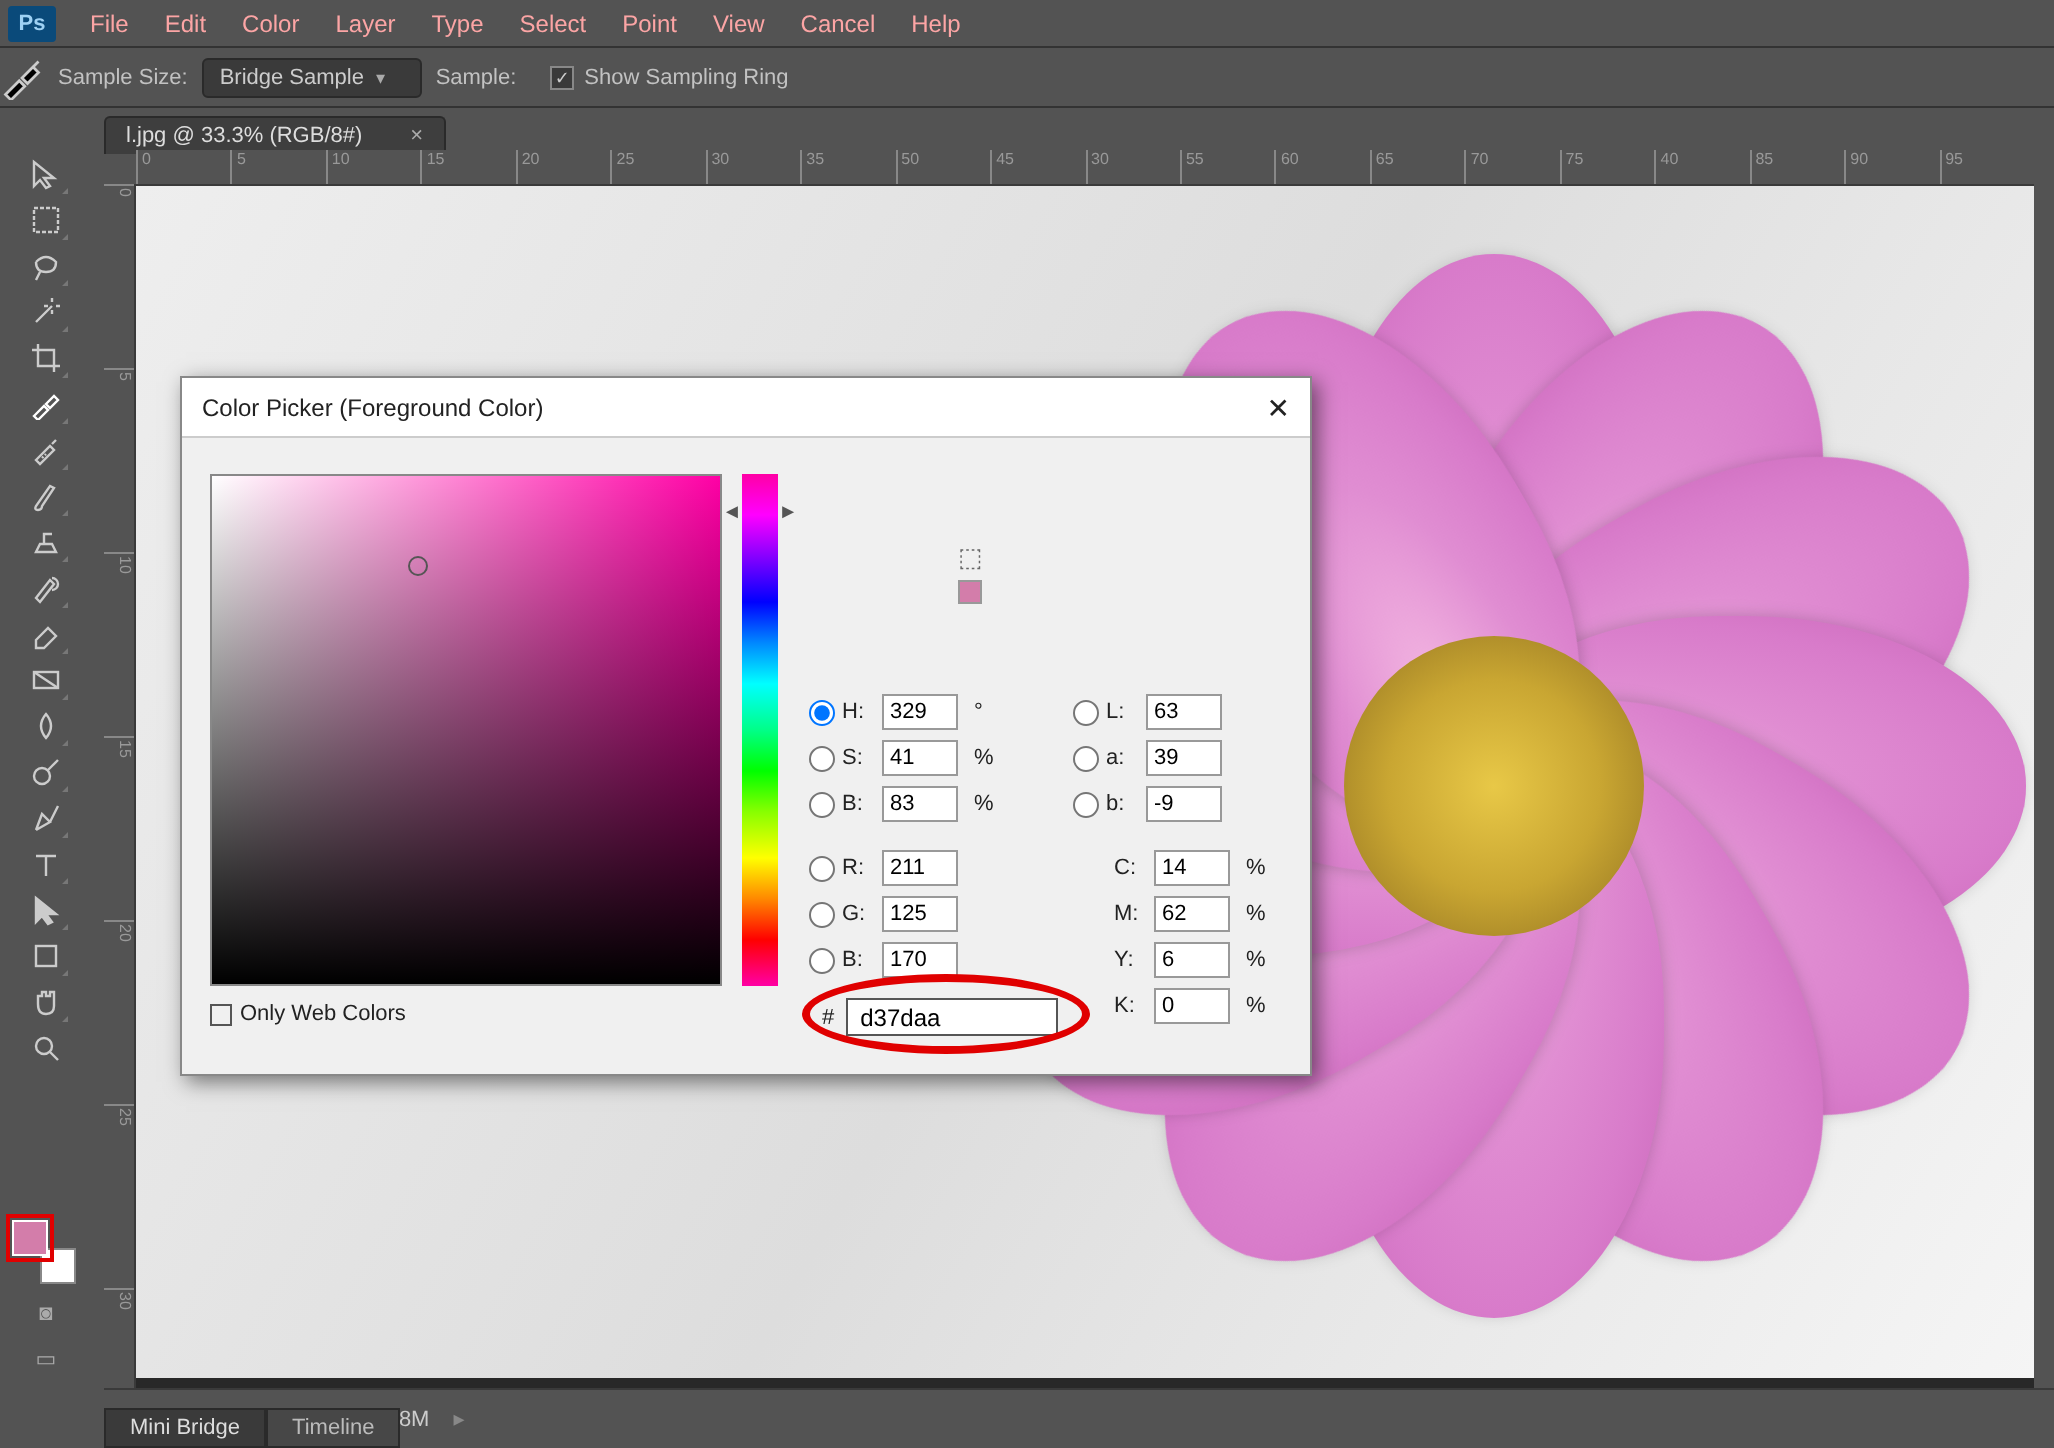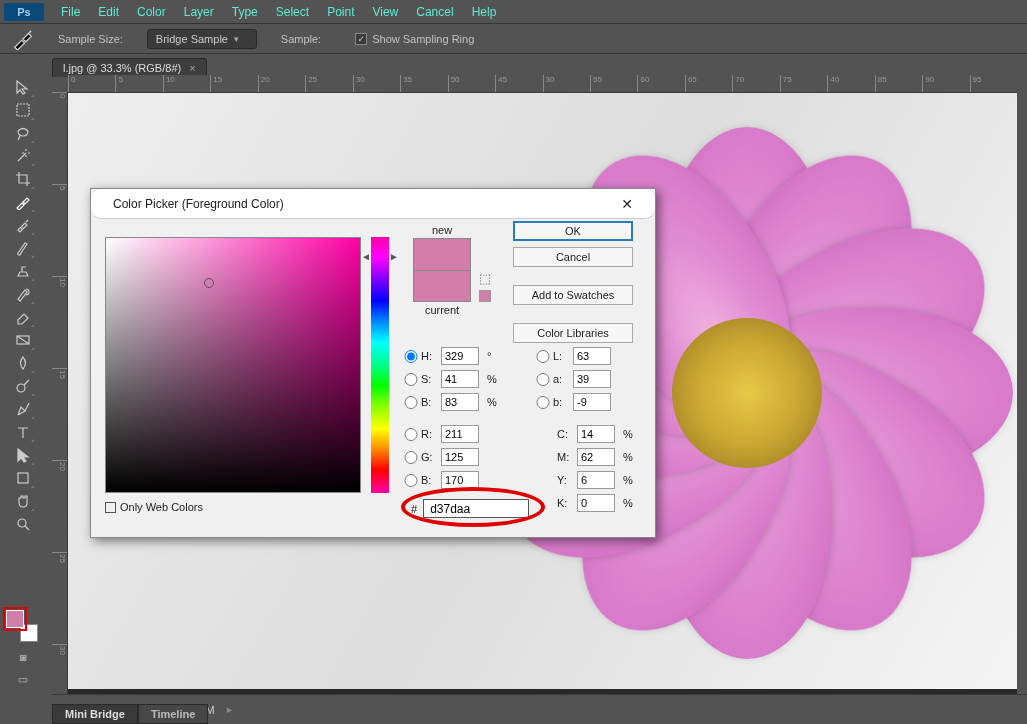--- a/index.html
+++ b/index.html
@@ -5,7 +5,7 @@
   * { box-sizing: border-box; margin: 0; padding: 0; font-family: Tahoma, Arial, sans-serif; }
   body { width: 1027px; height: 724px; background: #535353; overflow: hidden; position: relative; color: #ccc; font-size: 11px; }
   .menubar { height: 24px; background: #535353; display: flex; align-items: center; padding-left: 4px; border-bottom: 1px solid #333;}
-  .ps-logo { width: 40px; height: 18px; background: #0a4a7a; border-radius: 2px; color: #9ed1f4; display:flex;align-items:center;justify-content:center;font-weight:bold;font-size:11px;margin-right:8px;}
+  .ps-logo { width: 24px; height: 18px; background: #0a4a7a; border-radius: 2px; color: #9ed1f4; display:flex;align-items:center;justify-content:center;font-weight:bold;font-size:11px;margin-right:8px;}
   .menu-item { padding: 0 9px; color: #5eead4; font-size: 12px; cursor: pointer;}
   .optionsbar { height: 30px; background: #535353; display: flex; align-items: center; padding-left: 12px; border-bottom: 1px solid #333; gap: 24px;}
   .tool-current { width:22px;height:22px;display:flex;align-items:center;justify-content:center;}

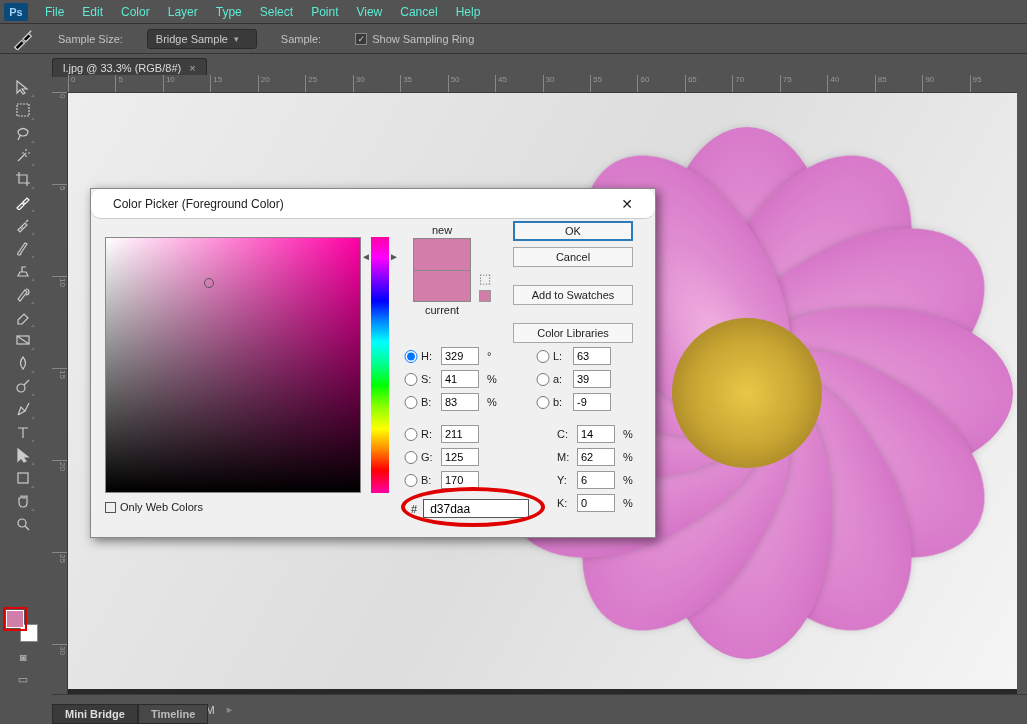--- a/index.html
+++ b/index.html
@@ -6,7 +6,7 @@
   body { width: 1027px; height: 724px; background: #535353; overflow: hidden; position: relative; color: #ccc; font-size: 11px; }
   .menubar { height: 24px; background: #535353; display: flex; align-items: center; padding-left: 4px; border-bottom: 1px solid #333;}
   .ps-logo { width: 24px; height: 18px; background: #0a4a7a; border-radius: 2px; color: #9ed1f4; display:flex;align-items:center;justify-content:center;font-weight:bold;font-size:11px;margin-right:8px;}
-  .menu-item { padding: 0 9px; color: #5eead4; font-size: 12px; cursor: pointer;}
+  .menu-item { padding: 0 9px; color: #fca5a5; font-size: 12px; cursor: pointer;}
   .optionsbar { height: 30px; background: #535353; display: flex; align-items: center; padding-left: 12px; border-bottom: 1px solid #333; gap: 24px;}
   .tool-current { width:22px;height:22px;display:flex;align-items:center;justify-content:center;}
   .opt-label { color: #c2c2c2; font-size: 11px;}

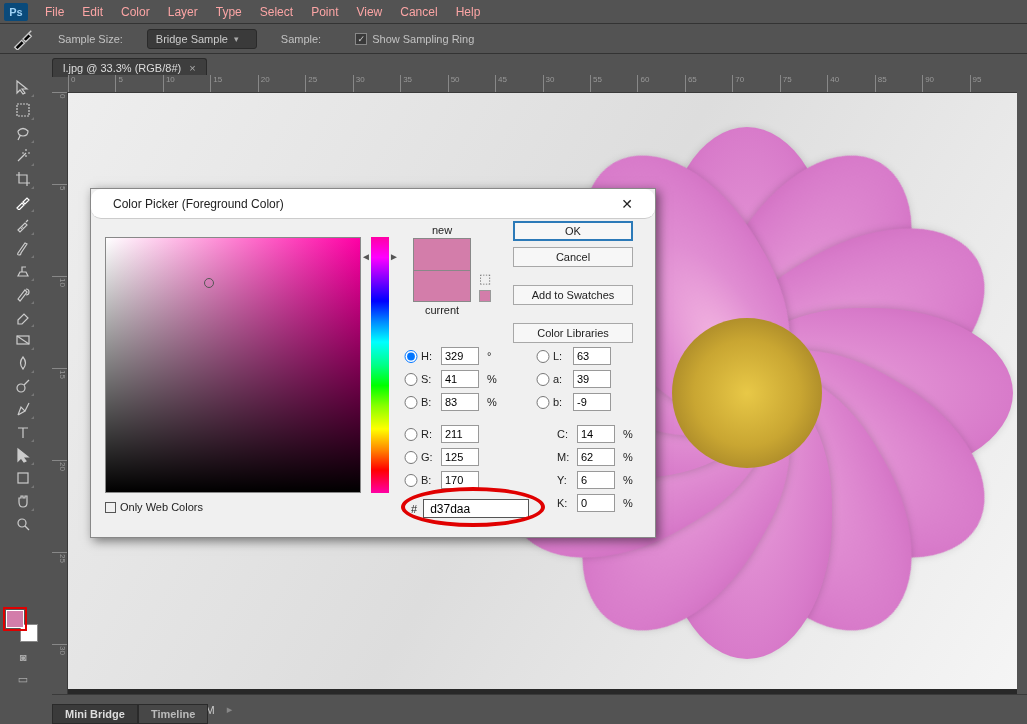--- a/index.html
+++ b/index.html
@@ -7,7 +7,7 @@
   .menubar { height: 24px; background: #535353; display: flex; align-items: center; padding-left: 4px; border-bottom: 1px solid #333;}
   .ps-logo { width: 24px; height: 18px; background: #0a4a7a; border-radius: 2px; color: #9ed1f4; display:flex;align-items:center;justify-content:center;font-weight:bold;font-size:11px;margin-right:8px;}
   .menu-item { padding: 0 9px; color: #fca5a5; font-size: 12px; cursor: pointer;}
-  .optionsbar { height: 30px; background: #535353; display: flex; align-items: center; padding-left: 12px; border-bottom: 1px solid #333; gap: 24px;}
+  .optionsbar { height: 30px; background: #535353; display: flex; align-items: center; padding-left: 0; border-bottom: 1px solid #333; gap: 7px;}
   .tool-current { width:22px;height:22px;display:flex;align-items:center;justify-content:center;}
   .opt-label { color: #c2c2c2; font-size: 11px;}
   .dark-select { background: #3a3a3a; border: 1px solid #2a2a2a; color: #ccc; font-size: 11px; padding: 1px 8px; border-radius: 3px; display:flex; align-items:center; gap:6px; height:20px;}

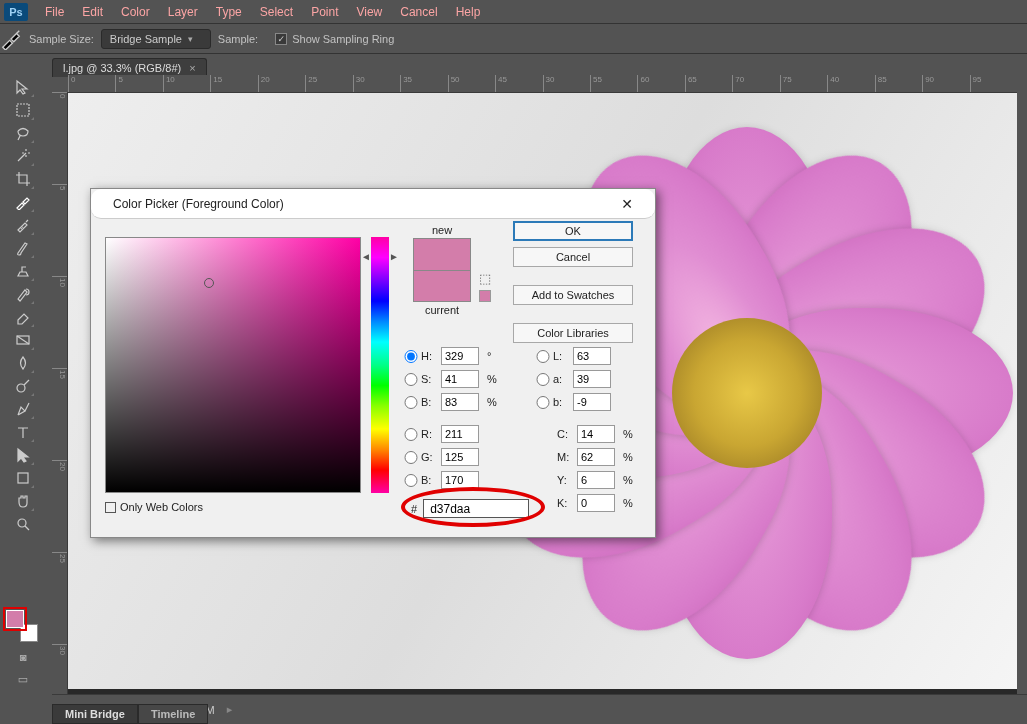--- a/index.html
+++ b/index.html
@@ -23,7 +23,7 @@
   .fgbg .bg-sw { position:absolute; right:0; bottom:0; width:18px;height:18px;background:#fff;border:1px solid #888;}
   .fgbg .fg-sw { position:absolute; left:0; top:0; width:18px;height:18px;background:#d37daa;border:1px solid #fff; outline:2px solid #e00000; outline-offset:1px;}
   .doc-tab-bar { position:absolute; top:58px; left:52px; display:flex; align-items:center;}
-  .doc-tab { background:#3e3e3e; color:#ddd; padding:3px 10px; font-size:11px; border-top-left-radius:3px; border-top-right-radius:3px; display:flex; gap:8px; align-items:flex-end;border:1px solid #2a2a2a;border-bottom:none;}
+  .doc-tab { background:#3e3e3e; color:#ddd; padding:3px 10px; font-size:11px; border-top-left-radius:3px; border-top-right-radius:3px; display:flex; gap:24px; align-items:flex-end;border:1px solid #2a2a2a;border-bottom:none;}
   .doc-tab .close { color:#aaa; font-size:11px;}
   .ruler-h { position:absolute; top:75px; left:68px; right:10px; height:18px; background:#535353; border-bottom:1px solid #3a3a3a; display:flex; color:#999; font-size:8px;}
   .ruler-h .tick { position:relative; border-left:1px solid #888; height:100%; display:flex; align-items:flex-start; padding-left:2px;}

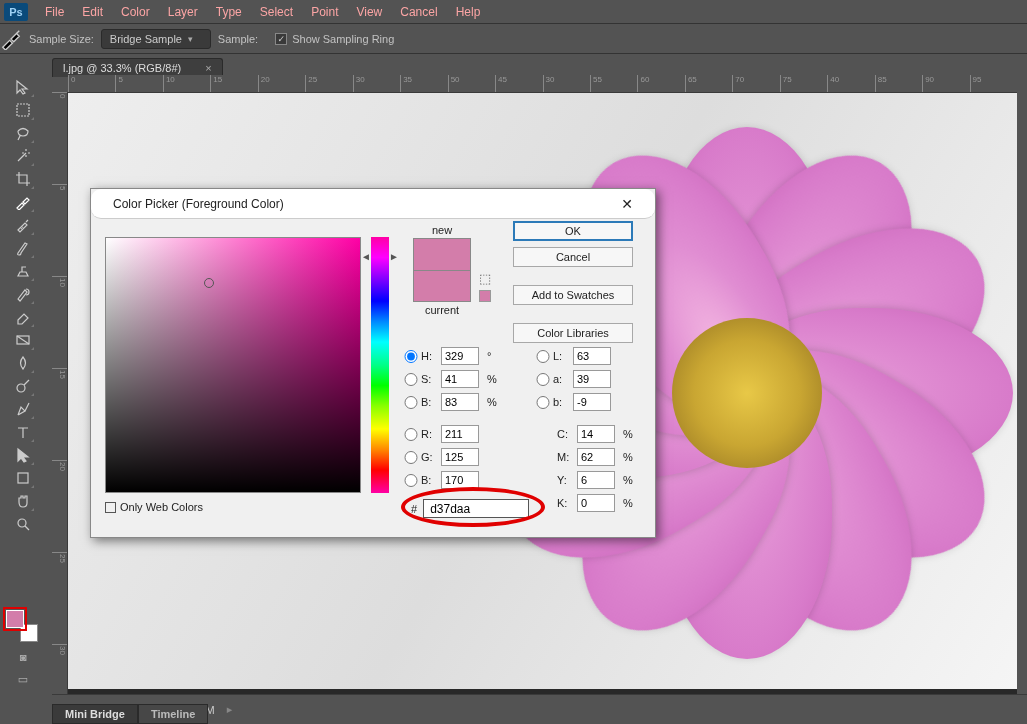--- a/index.html
+++ b/index.html
@@ -37,7 +37,7 @@
   .statusbar { position:absolute; bottom:0; left:52px; right:0; height:30px; background:#535353; border-top:1px solid #3a3a3a; display:flex; align-items:center; padding-left:6px; gap:12px; color:#ccc; font-size:11px;}
   
   .colorpicker { position:absolute; top:188px; left:90px; width:566px; height:350px; background:#f0f0f0; border:1px solid #888; box-shadow:3px 3px 10px rgba(0,0,0,0.5); z-index:10; color:#222; font-size:11px;}
-  .cp-title { height:30px; background:#fff; border-bottom:1px solid #ccc; display:flex; align-items:center; justify-content:space-between; padding:0 22px; font-size:12px;border-radius:10px;}
+  .cp-title { height:30px; background:#fff; border-bottom:1px solid #ccc; display:flex; align-items:center; justify-content:space-between; padding:0 10px; font-size:12px;}
   .cp-close { font-size:14px; cursor:pointer; font-family:Arial;}
   .cp-body { position:relative; height:318px; padding:10px;}
   .sat-field { position:absolute; top:18px; left:14px; width:256px; height:256px; background:linear-gradient(to top, #000 0%, rgba(0,0,0,0) 100%), linear-gradient(to right, #fff 0%, #ff00a5 100%); border:1px solid #888;}

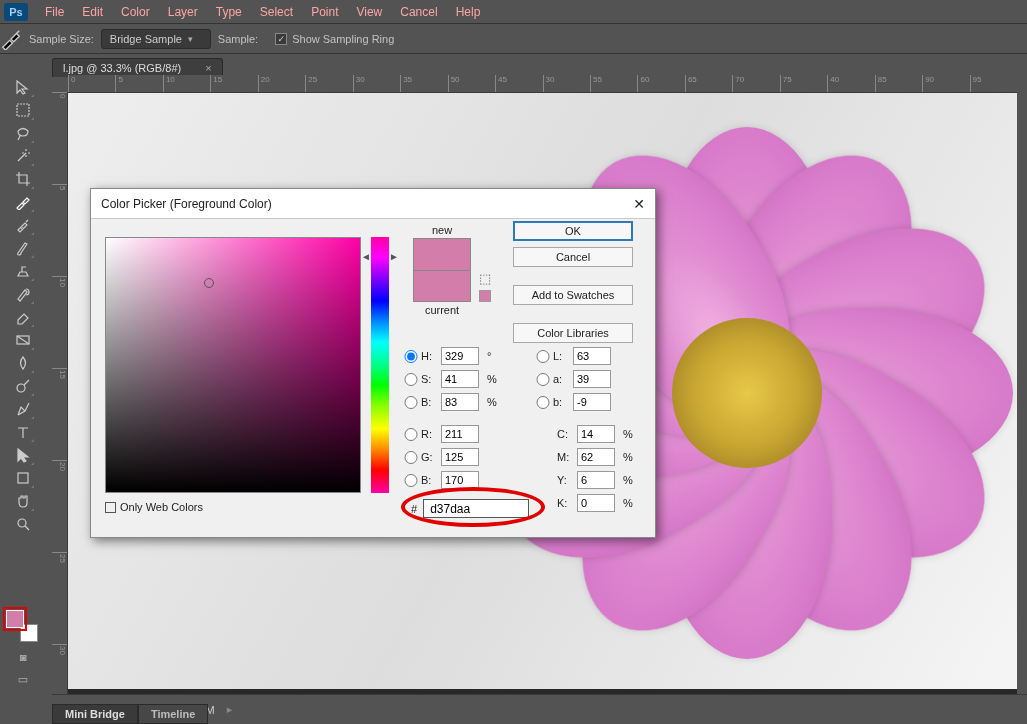--- a/index.html
+++ b/index.html
@@ -309,12 +309,6 @@
     </div>
     <div class="hue-strip"></div>
 
-    <div class="swatch-group">
-      <div class="lbl">new</div>
-      <div class="swatch-new"></div>
-      <div class="swatch-cur"></div>
-      <div class="lbl" style="margin-top:2px">current</div>
-    </div>
     <div class="cube-icn">⬚</div>
     <div class="mini-sw"></div>
 

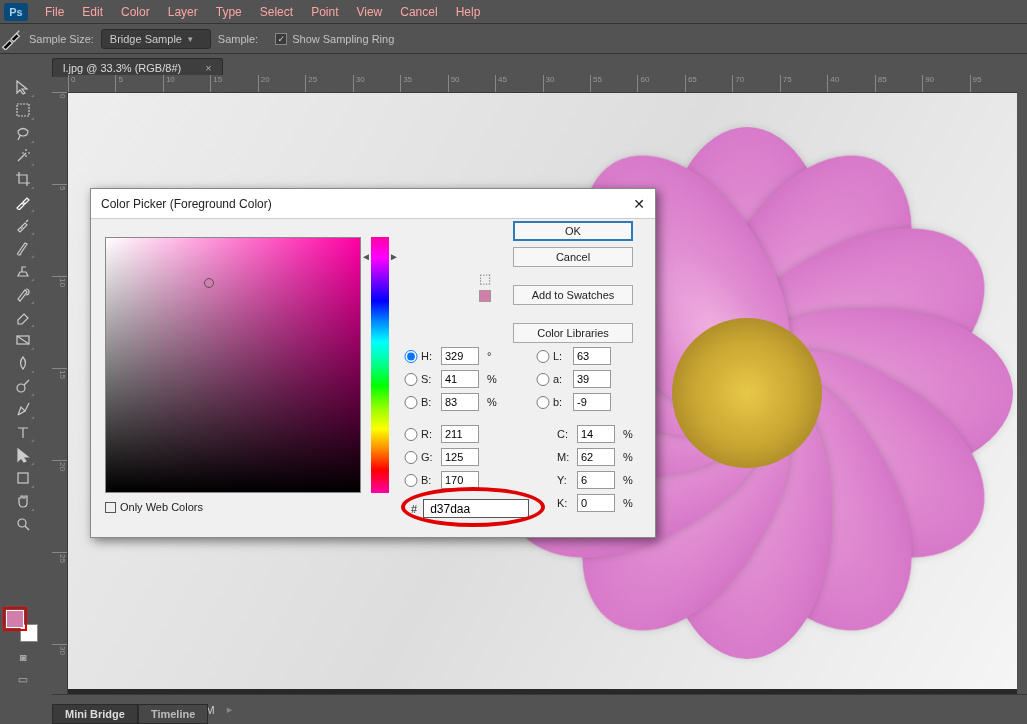--- a/index.html
+++ b/index.html
@@ -312,14 +312,6 @@
     <div class="cube-icn">⬚</div>
     <div class="mini-sw"></div>
 
-    <div class="buttons">
-      <div class="win-btn primary">OK</div>
-      <div class="win-btn">Cancel</div>
-      <div style="height:6px"></div>
-      <div class="win-btn">Add to Swatches</div>
-      <div style="height:6px"></div>
-      <div class="win-btn">Color Libraries</div>
-    </div>
 
     <div class="values">
       <input type="radio" checked="" style="">

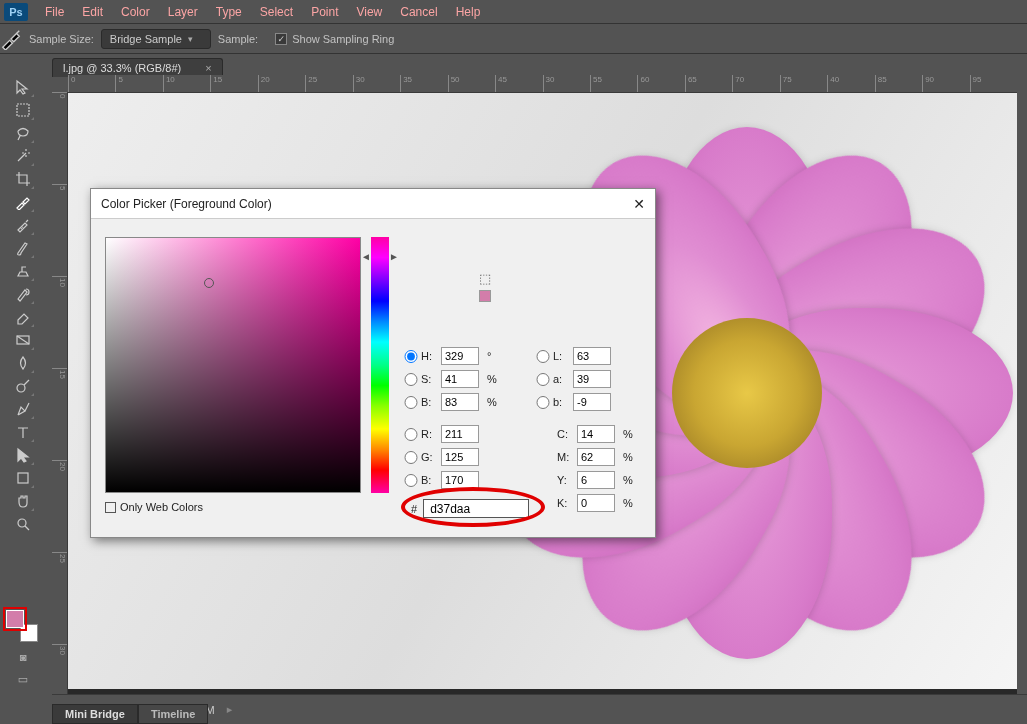--- a/index.html
+++ b/index.html
@@ -392,7 +392,7 @@
   <span>Doc: 14.8M/14.8M</span>
   <span style="color:#888">▸</span>
 </div>
-<div style="position:absolute;bottom:0;left:52px;display:flex;font-weight:bold;">
+<div style="position:absolute;bottom:0;left:52px;display:flex;">
   <div class="panel-tab" style="background:#3a3a3a;padding:3px 12px;color:#ddd;font-size:11px;border:1px solid #2a2a2a;">Mini Bridge</div>
   <div style="background:#474747;padding:3px 12px;color:#bbb;font-size:11px;border:1px solid #2a2a2a;">Timeline</div>
 </div>

